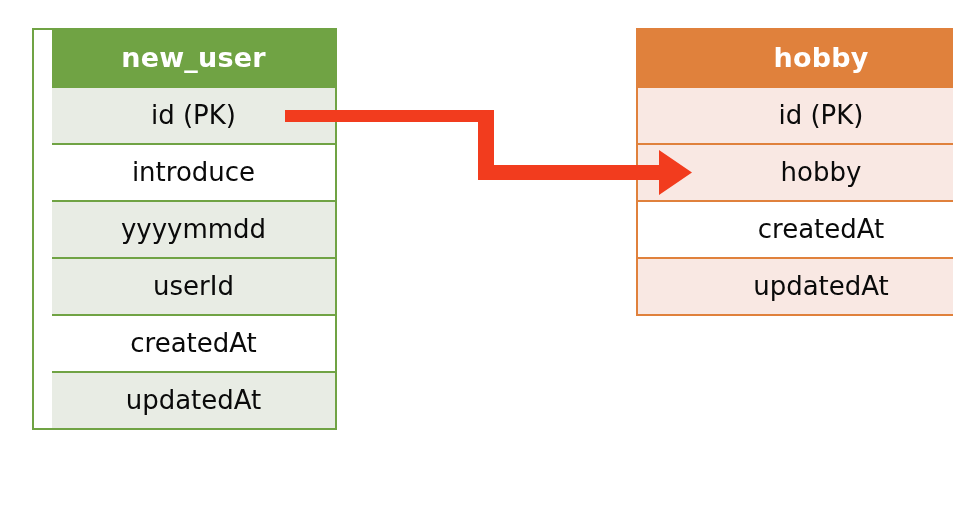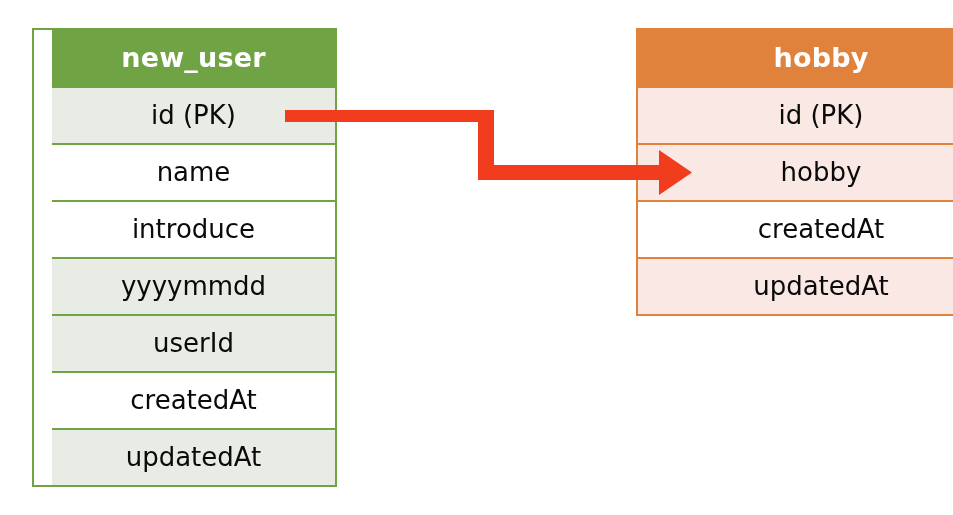--- a/index.html
+++ b/index.html
@@ -97,7 +97,6 @@
   <div class="entity entity-left" style="border-color: rgb(112, 163, 68); padding-left: 18px;">
     <div class="entity-header" style="background: rgb(112, 163, 68);">new_user</div>
     <div class="entity-field shaded" style="border-top-color: rgb(112, 163, 68); background: rgb(232, 236, 228);">id (PK)</div>
-    <div class="entity-field" style="border-top-color: rgb(112, 163, 68);">name</div>
     <div class="entity-field" style="border-top-color: rgb(112, 163, 68);">introduce</div>
     <div class="entity-field shaded" style="border-top-color: rgb(112, 163, 68); background: rgb(232, 236, 228);">yyyymmdd</div>
     <div class="entity-field shaded" style="border-top-color: rgb(112, 163, 68); background: rgb(232, 236, 228);">userId</div>

